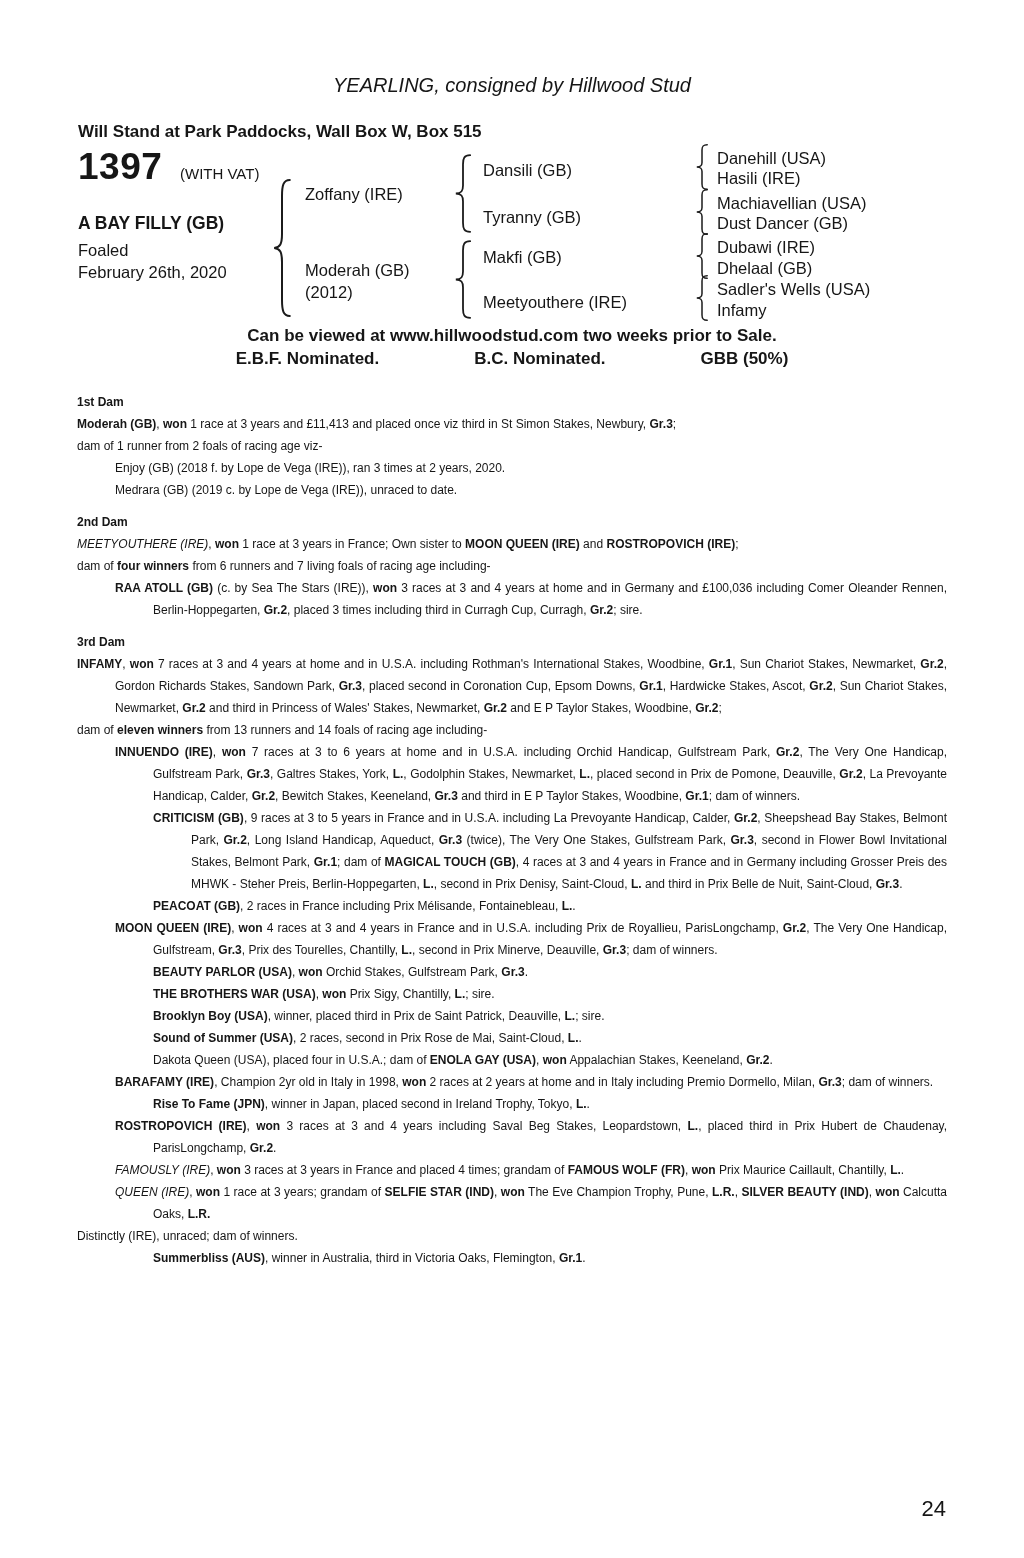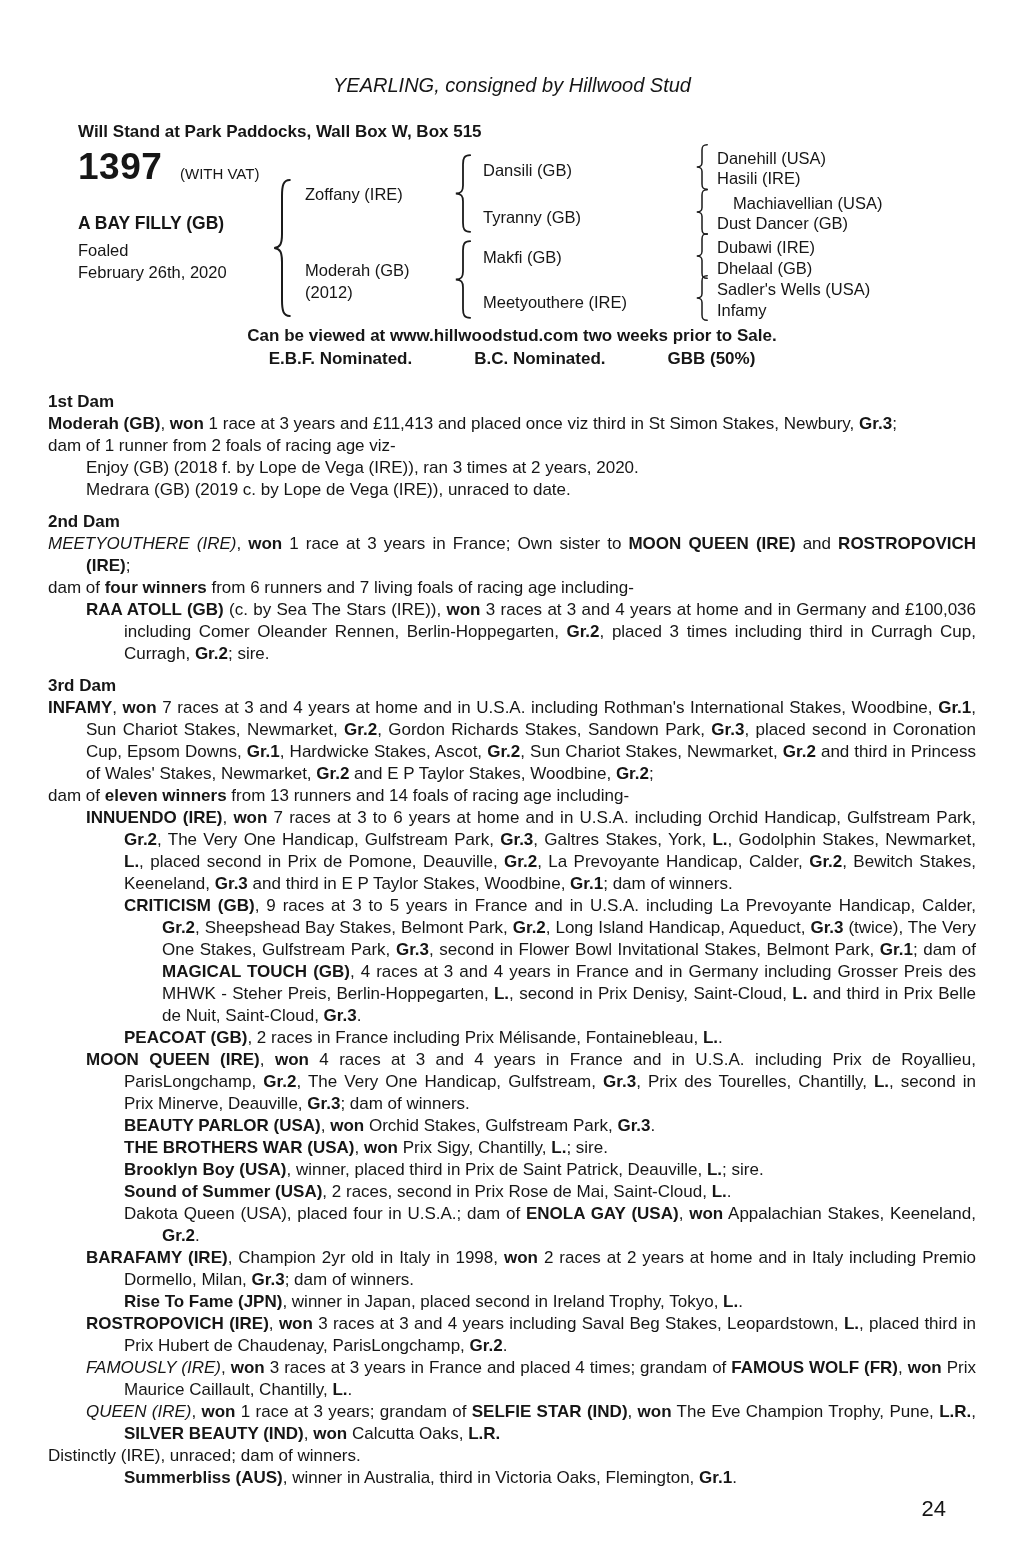--- a/index.html
+++ b/index.html
@@ -30,7 +30,7 @@
   .pos-dd { top:281px; left:483px; }
   .pos-sss { top:137px; left:717px; }
   .pos-ssd { top:157px; left:717px; }
-  .pos-sds { top:182px; left:733px; }
+  .pos-sds { top:182px; left:717px; }
   .pos-sdd { top:202px; left:717px; }
   .pos-dss { top:226px; left:717px; }
   .pos-dsd { top:247px; left:717px; }

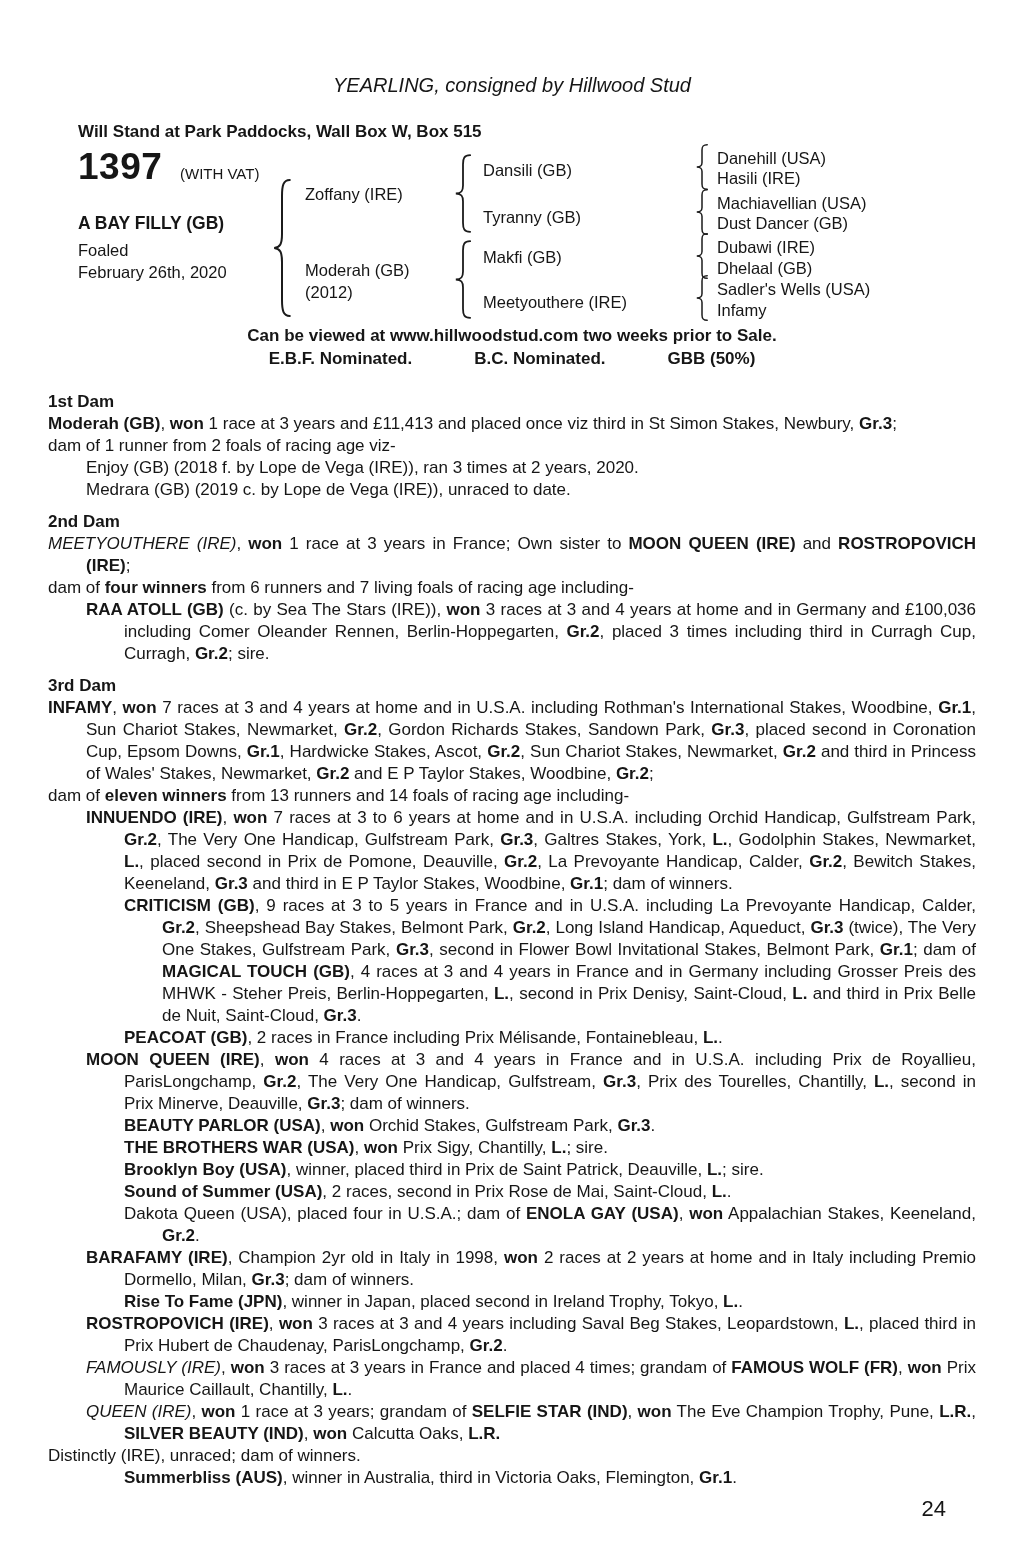--- a/index.html
+++ b/index.html
@@ -53,7 +53,7 @@
   .viewing { top:314px; left:0; width:100%; text-align:center;
     font-weight:bold; font-size:17px; }
   .nominations { position:absolute; top:337px; left:0; width:100%;
-    display:flex; justify-content:center; gap:62px;
+    display:flex; justify-content:center; gap:95px;
     font-weight:bold; font-size:17px; }
 
   

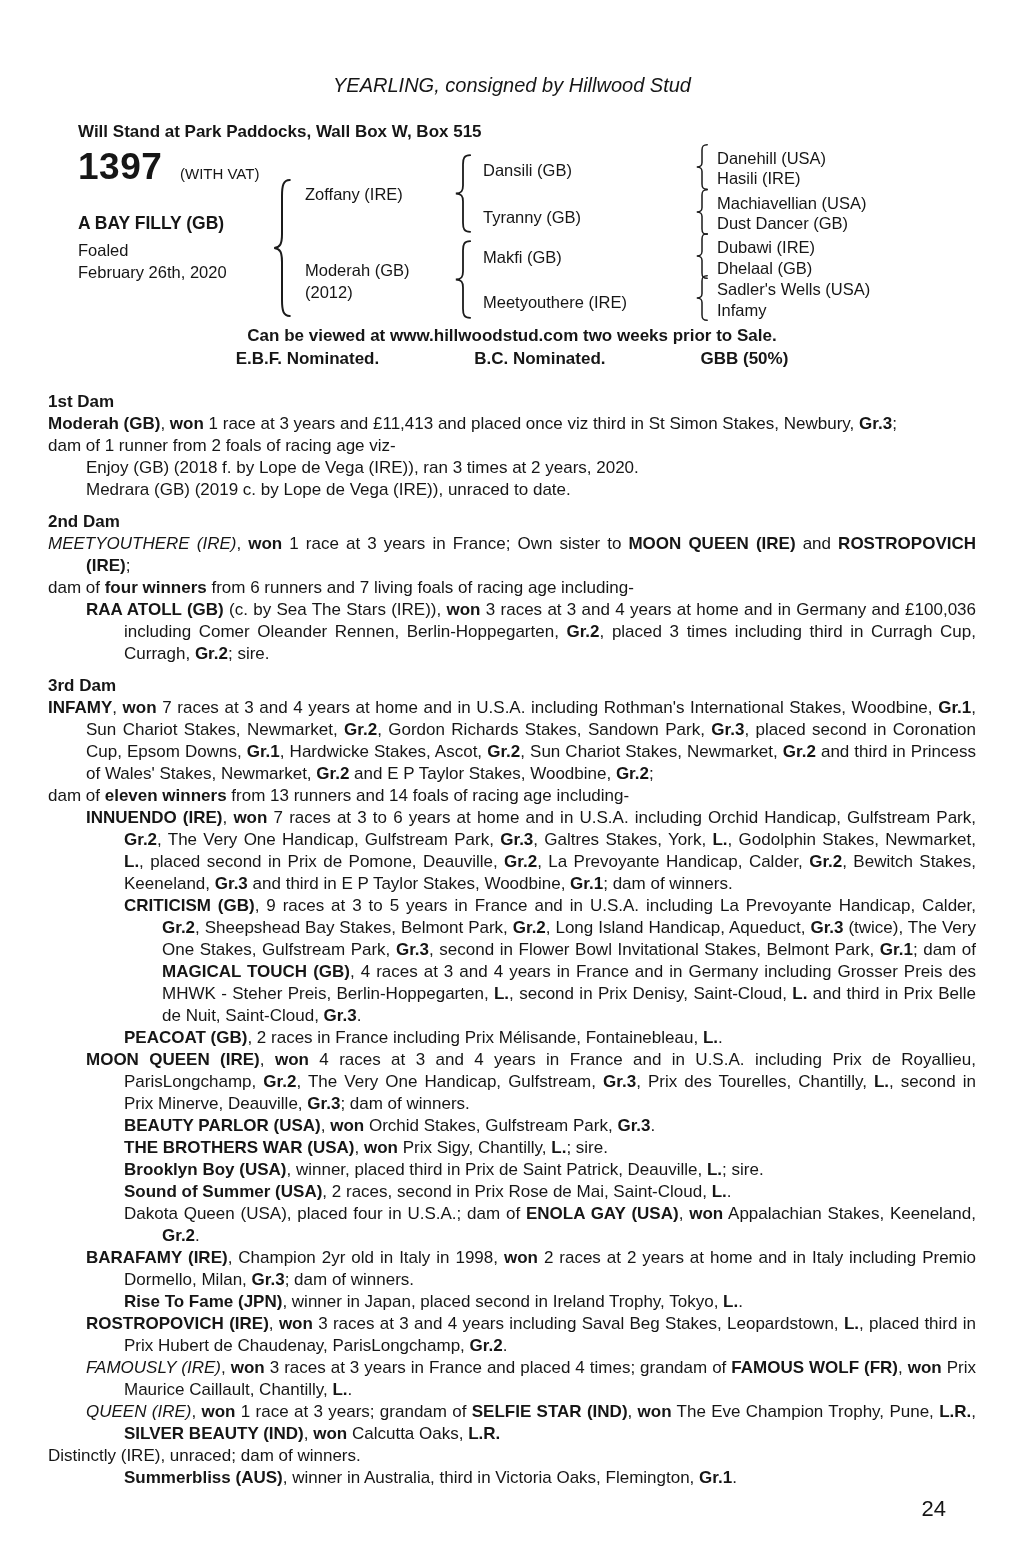--- a/index.html
+++ b/index.html
@@ -58,7 +58,7 @@
 
   
   .dams { position:absolute; top:379px; left:0; width:100%;
-    padding:0 48px; font-size:17px; line-height:22px;
+    padding:0 77px; font-size:12px; line-height:22px;
     text-align:justify; }
   .dam-heading { font-weight:bold; margin-top:10px; }
   .dams > .dam-heading:first-child { margin-top:0; }

